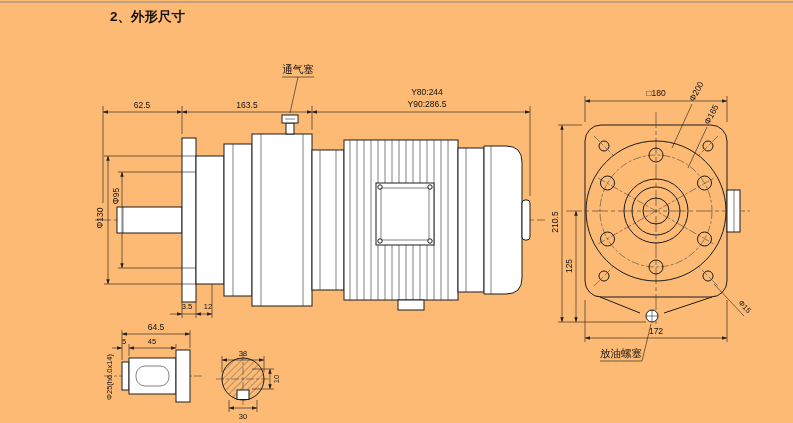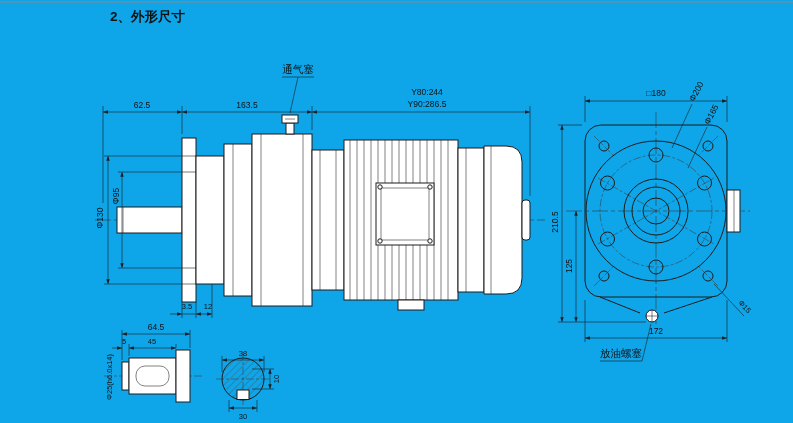--- a/index.html
+++ b/index.html
@@ -3,7 +3,7 @@
 <meta charset="utf-8">
 <style>
   html,body{margin:0;padding:0;background:#ffffff;}
-  .stage{position:relative;width:793px;height:423px;background:#0ea5e9;overflow:hidden;
+  .stage{position:relative;width:793px;height:423px;background:#fdba74;overflow:hidden;
          font-family:"Liberation Sans","DejaVu Sans",sans-serif;}
   svg{display:block;}
   .ol   {stroke:#1c1c1c;stroke-width:1;fill:none;}

